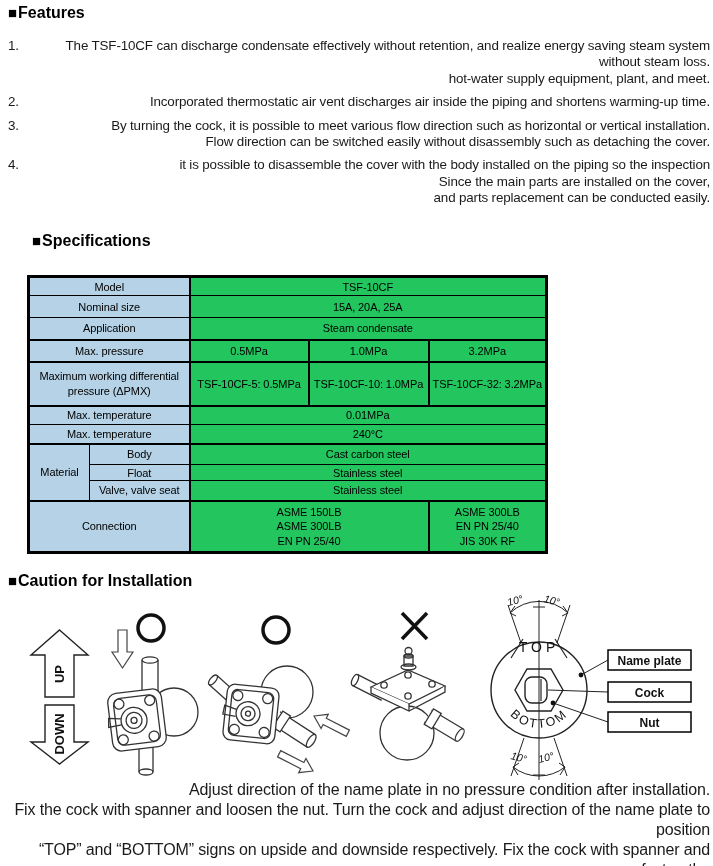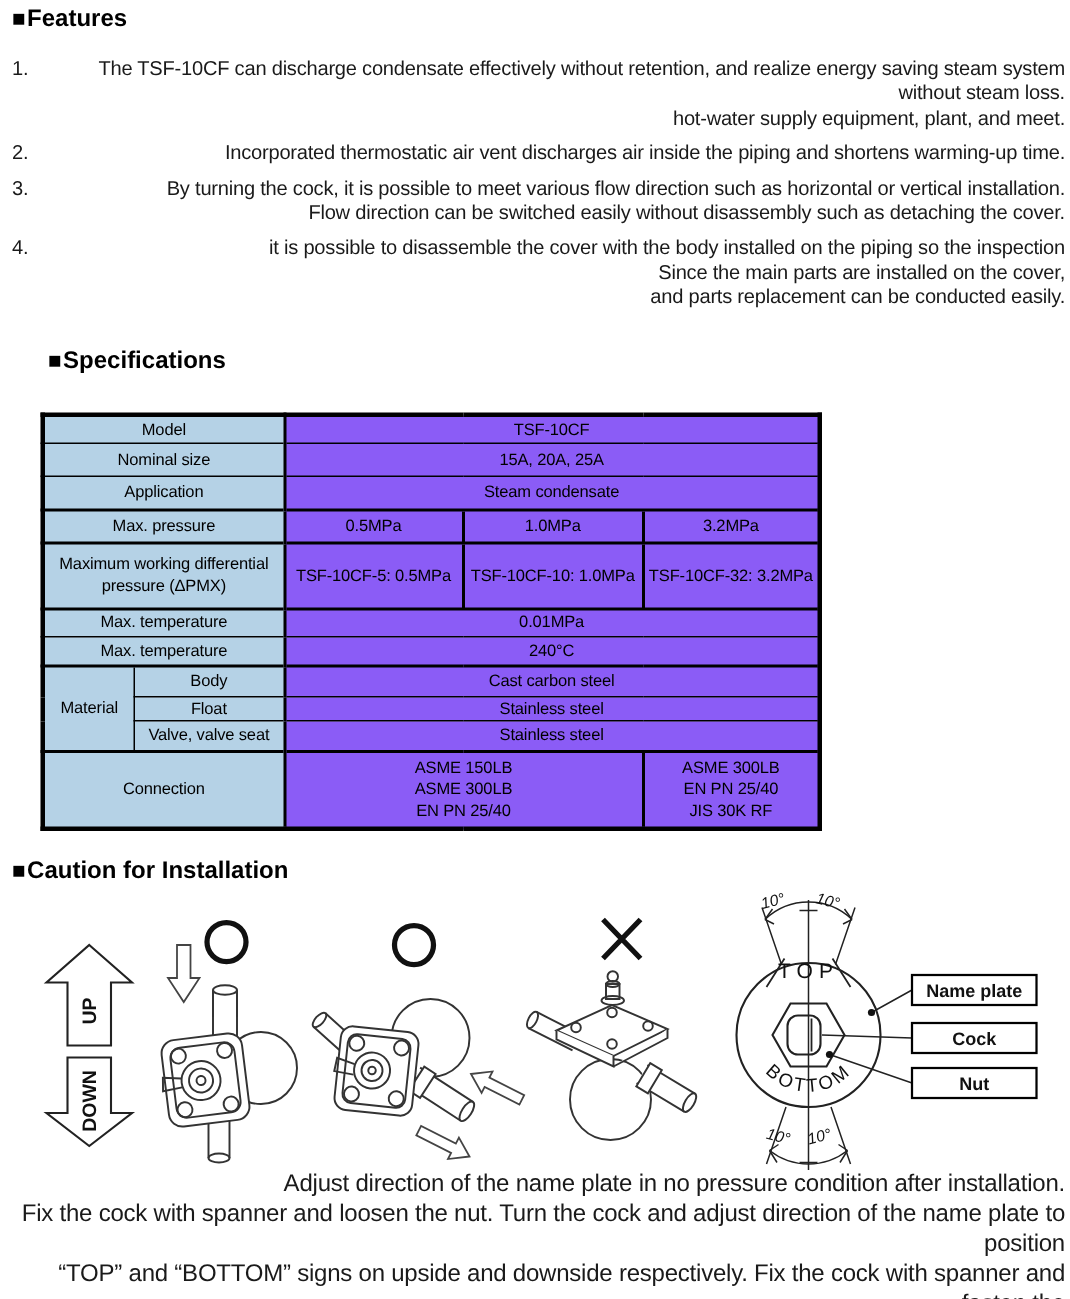--- a/index.html
+++ b/index.html
@@ -26,7 +26,7 @@
     vertical-align:middle;padding:0 2px;color:#000;letter-spacing:-0.1px;margin-left:40px;
   }
   table.spec th{background:#B5D2E6;}
-  table.spec td{background:#8b5cf6;border-left-width:2px;}
+  table.spec td{background:#22c55e;border-left-width:2px;}
   tr.t2 th, tr.t2 td{border-top-width:2px;}
   .cell-line{display:block;line-height:14.5px;}
   

